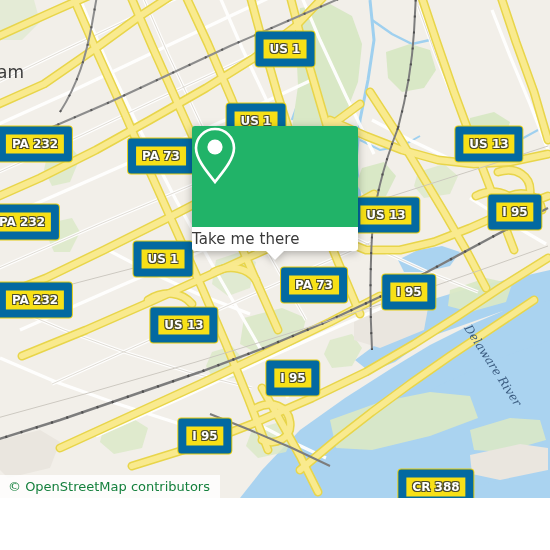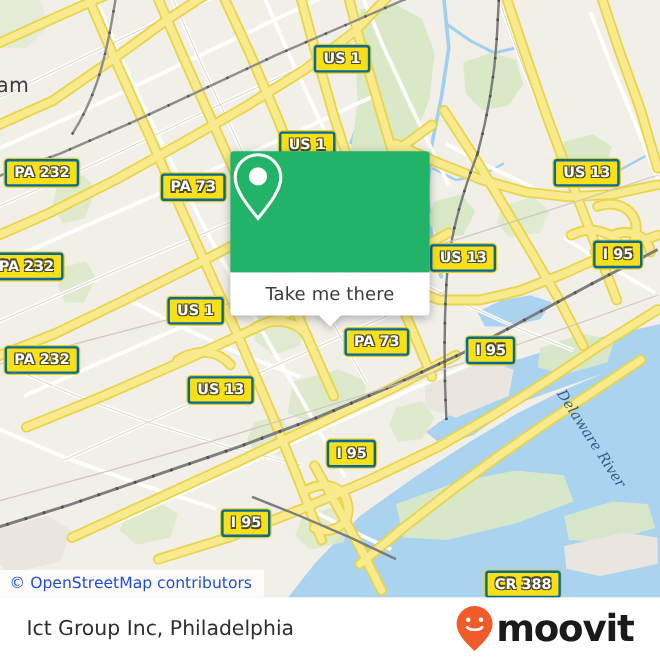--- a/index.html
+++ b/index.html
@@ -25,7 +25,7 @@
 
   
   .shield{
-    position:absolute;background:#f7e017;border:2px solid #0369a1;border-radius:3px;
+    position:absolute;background:#f7e017;border:8px solid #0369a1;border-radius:3px;
     color:#fff;font-family:"DejaVu Sans",sans-serif;font-weight:bold;font-size:12px;
     line-height:16px;padding:1px 6px 2px 6px;white-space:nowrap;
     box-shadow:0 0 0 1px #e3cc10;

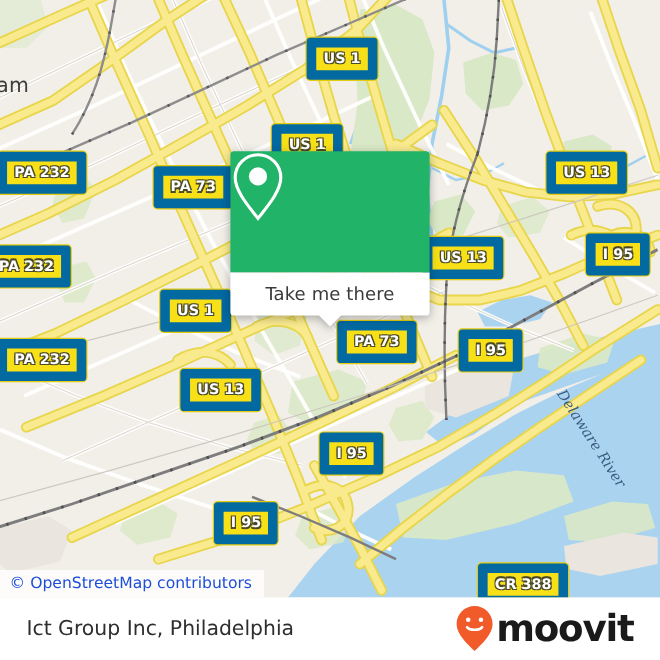--- a/index.html
+++ b/index.html
@@ -50,8 +50,8 @@
     display:flex;align-items:center;justify-content:center;
   }
   #popup-bottom{
-    background:#fff;height:36px;border-radius:0 0 3px 3px;
-    display:flex;align-items:center;justify-content:center;position:relative;
+    background:#fff;height:24px;border-radius:0 0 3px 3px;
+    display:flex;align-items:center;justify-content:flex-start;position:relative;
   }
   #popup-label{
     font-family:"DejaVu Sans",sans-serif;font-size:15px;color:#3a3a3a;letter-spacing:.1px;

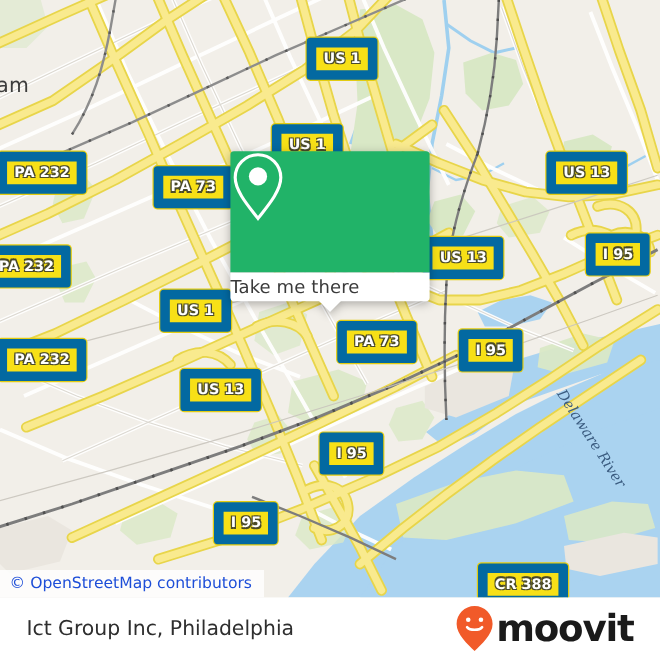--- a/index.html
+++ b/index.html
@@ -36,7 +36,7 @@
   
   #attribution{
     position:absolute;left:0;bottom:0;background:rgba(255,255,255,.82);
-    font-family:"DejaVu Sans",sans-serif;font-size:13px;color:#1d4ed8;
+    font-family:"DejaVu Sans",sans-serif;font-size:13px;color:#15803d;
     padding:4px 10px 4px 8px;white-space:nowrap;
   }
 

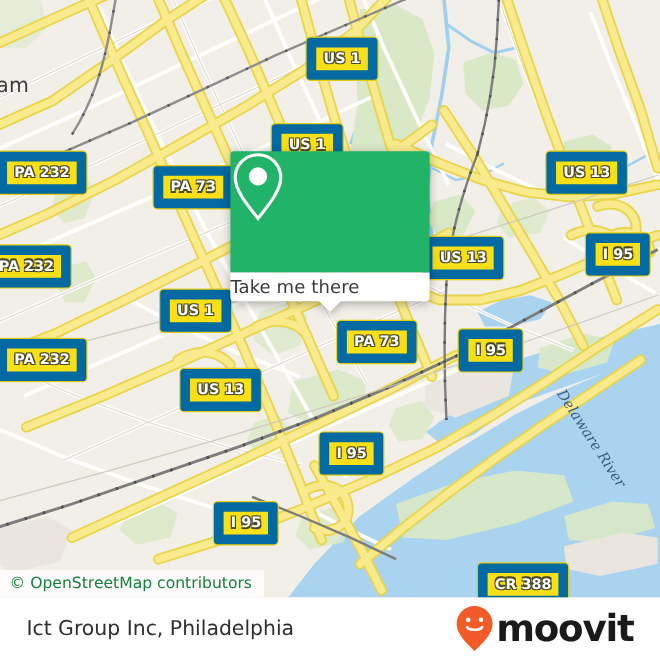--- a/index.html
+++ b/index.html
@@ -308,18 +308,6 @@
 
   </div>
 
-  <div id="footer">
-    <div id="place-name">Ict Group Inc, Philadelphia</div>
-    <div id="brand">
-      <svg width="33" height="40" viewBox="0 0 33 40">
-        <path d="M16.5 1 C8.2 1 1.5 7.7 1.5 16 C1.5 25 11 33 16.5 38.5 C22 33 31.5 25 31.5 16 C31.5 7.7 24.8 1 16.5 1 Z" fill="#f15a29"></path>
-        <circle cx="11.2" cy="12.4" r="1.9" fill="#ffffff"></circle>
-        <circle cx="21.8" cy="12.4" r="1.9" fill="#ffffff"></circle>
-        <path d="M10.2 18.6 C12.6 21.6 20.4 21.6 22.8 18.6" fill="none" stroke="#ffffff" stroke-width="2.1" stroke-linecap="round"></path>
-      </svg>
-      <span id="brand-word">moovit</span>
-    </div>
-  </div>
 
 </div>
 

